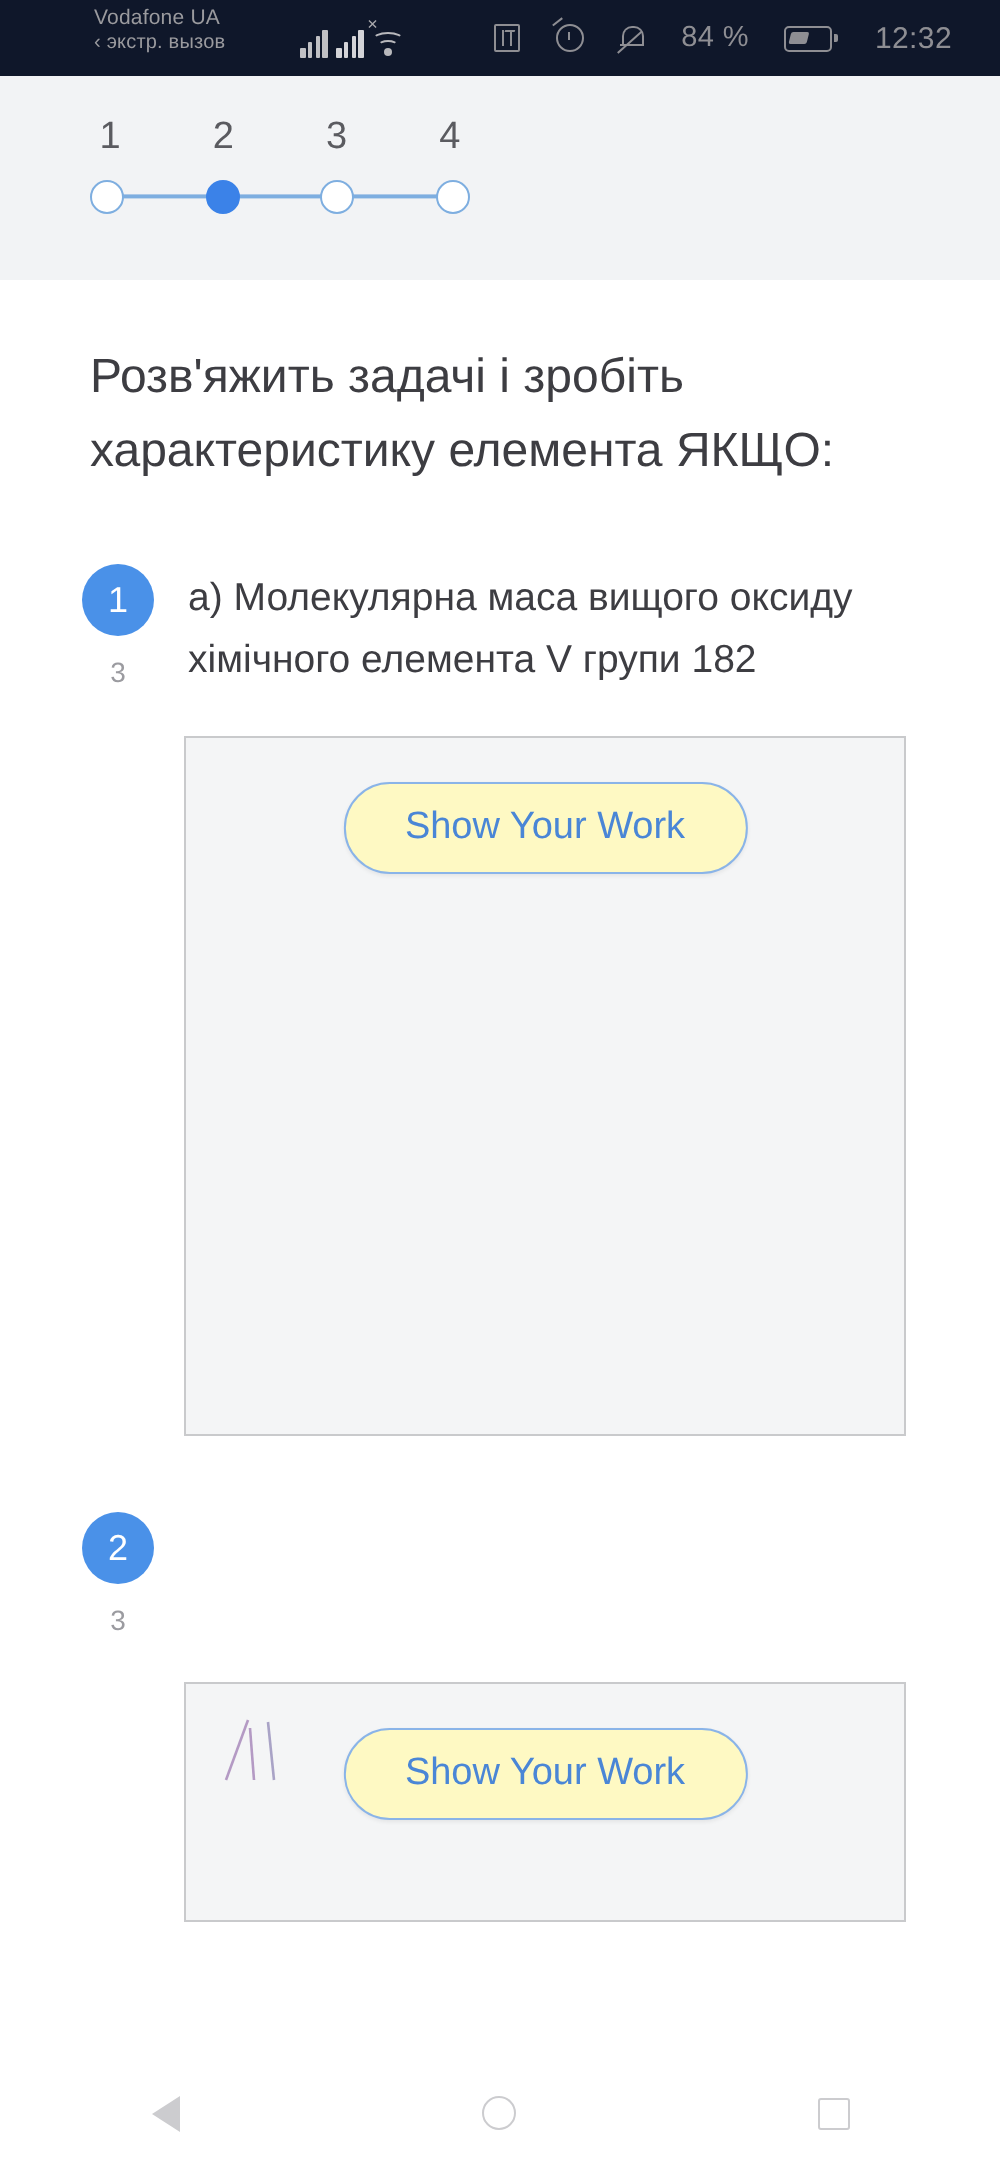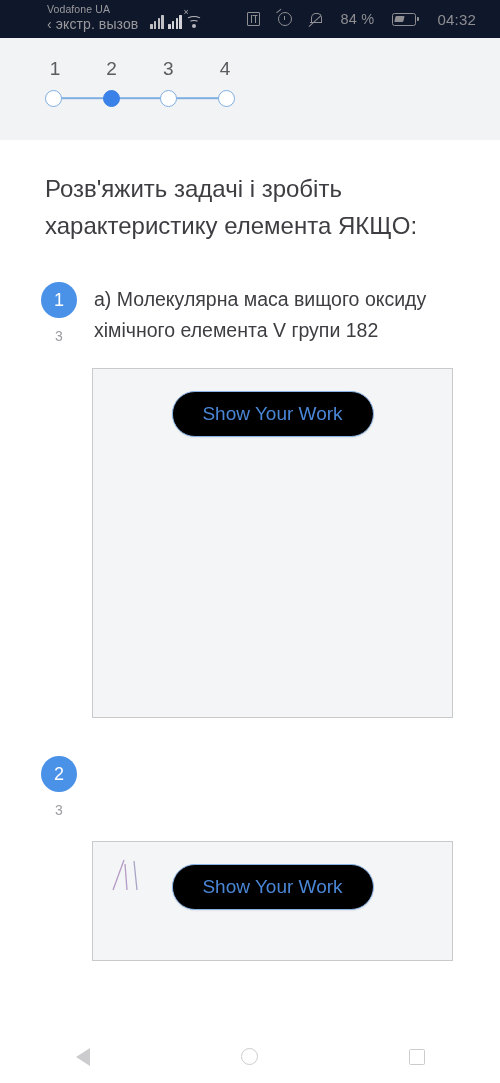--- a/index.html
+++ b/index.html
@@ -40,7 +40,7 @@
     letter-spacing: .1px;
     white-space: nowrap;
   }
-  .carrier-line2 { font-size: 14px; }
+  .carrier-line2 { font-size: 10px; }
   .carrier-line2::before { content: "‹ "; }
 
   .signal-group {

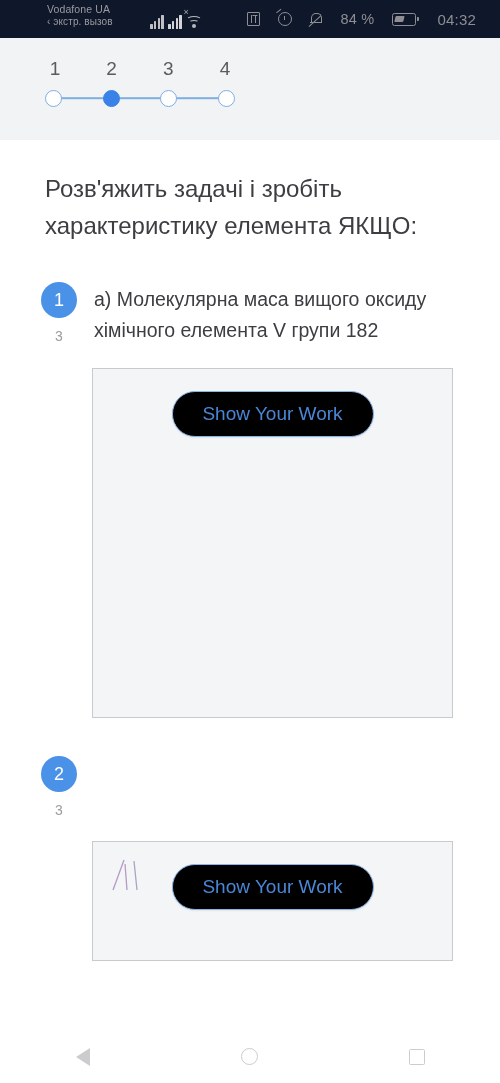--- a/index.html
+++ b/index.html
@@ -424,7 +424,7 @@
       <span class="batt">
           <i></i>
         </span>
-      <span class="clock">04:32</span>
+      <span class="clock">12:32</span>
     </div>
   </div>
 

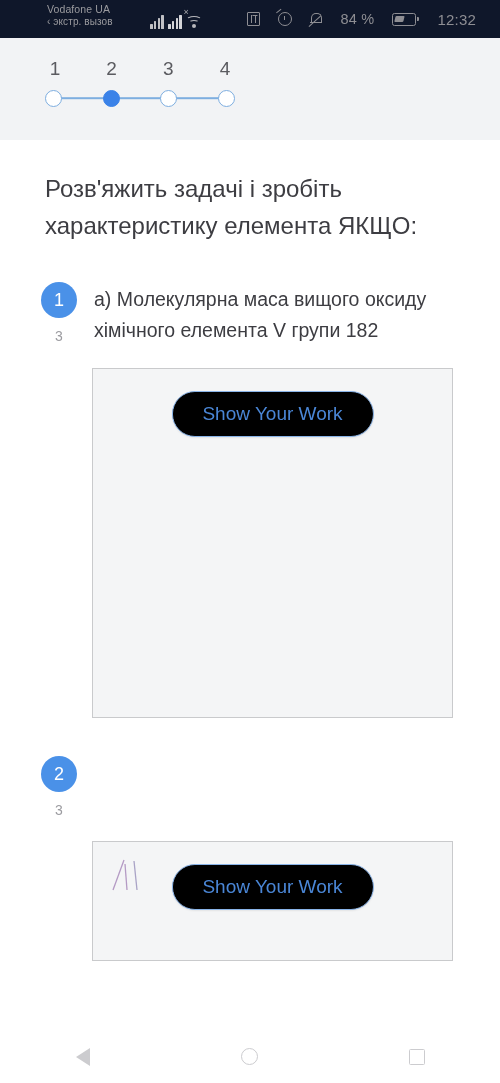--- a/index.html
+++ b/index.html
@@ -324,7 +324,7 @@
     transform: translateX(-50%);
     top: 22px;
     padding: 11px 30px;
-    background: #000000;
+    background: #fef9c3;
     border: 1px solid #8ab4e8;
     border-radius: 24px;
     color: #4a86d6;

